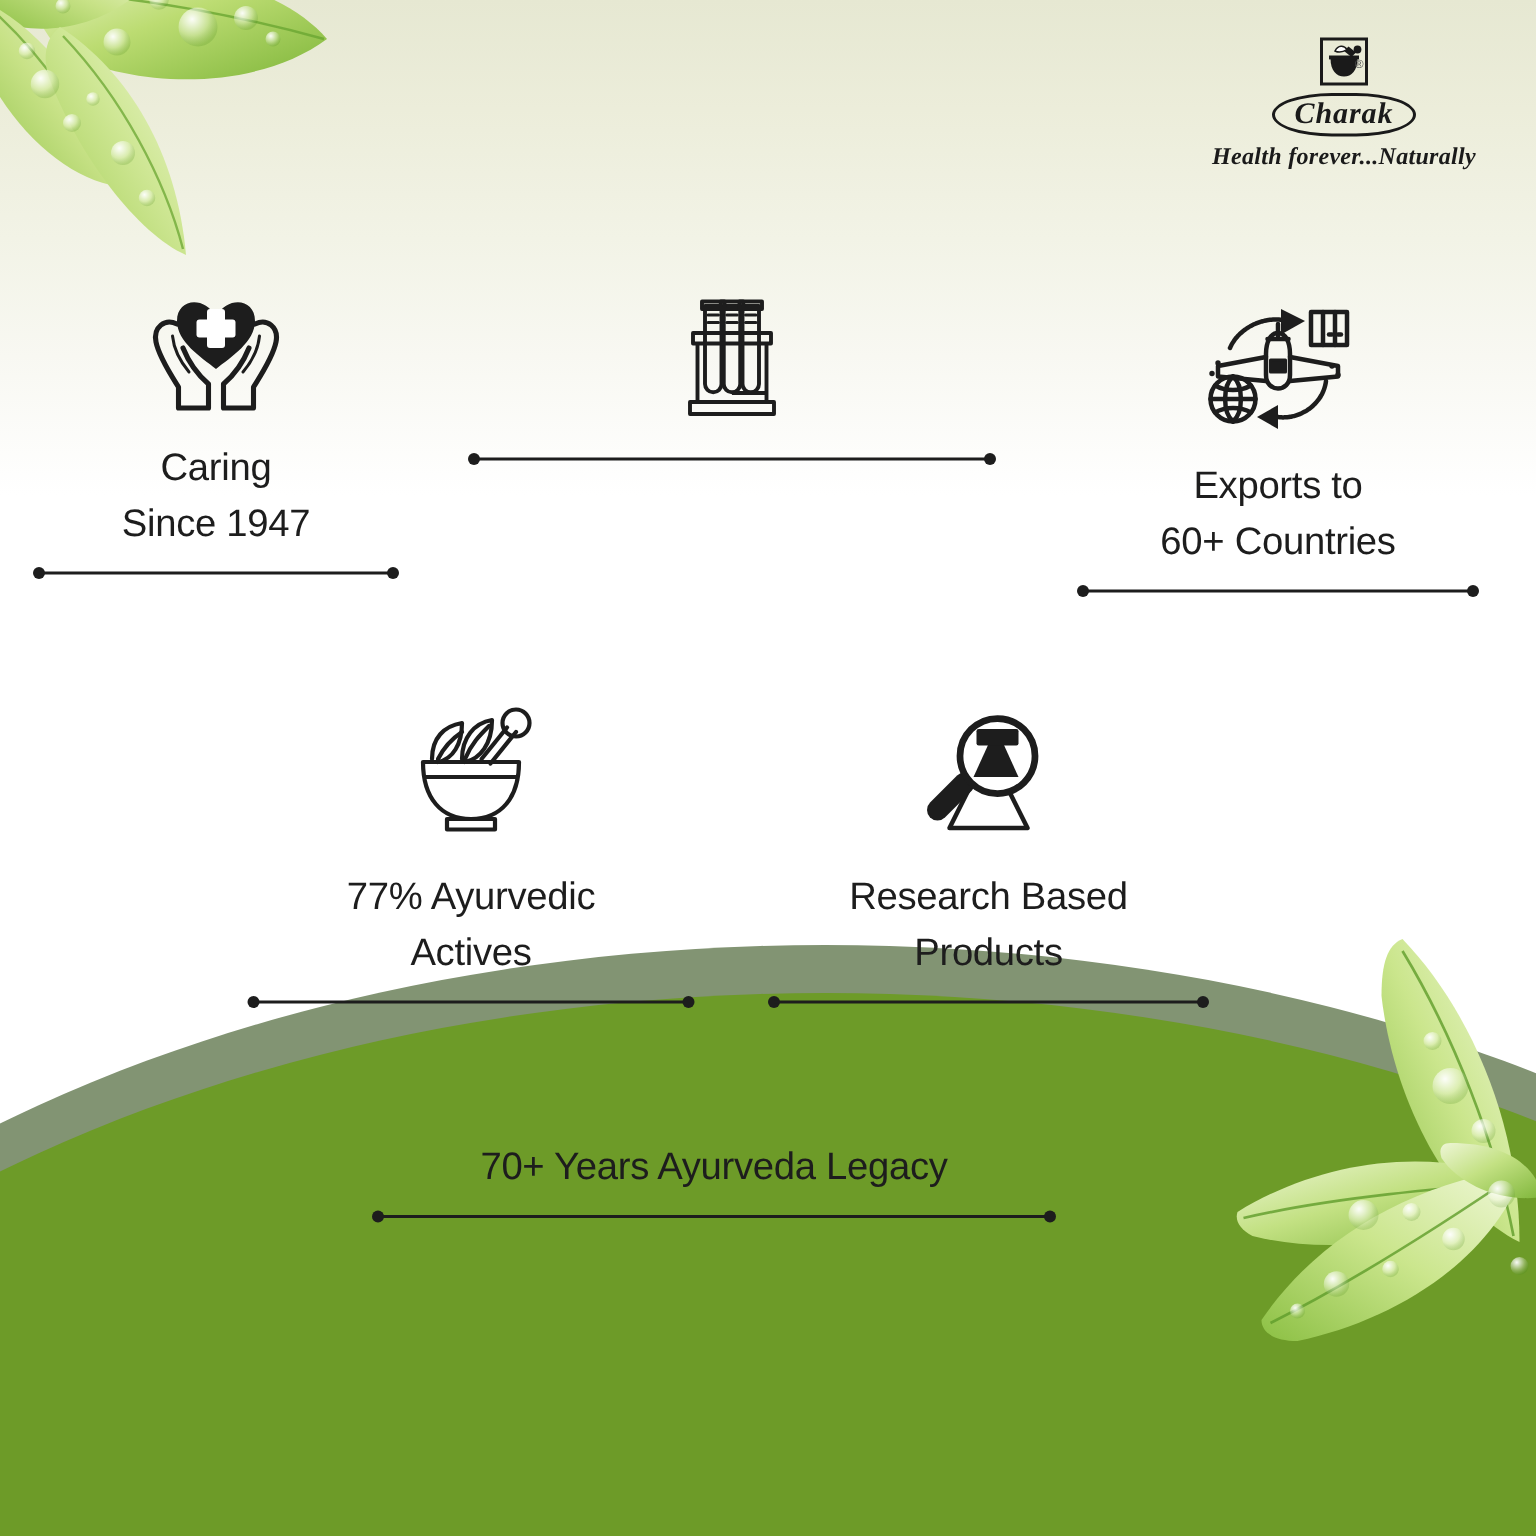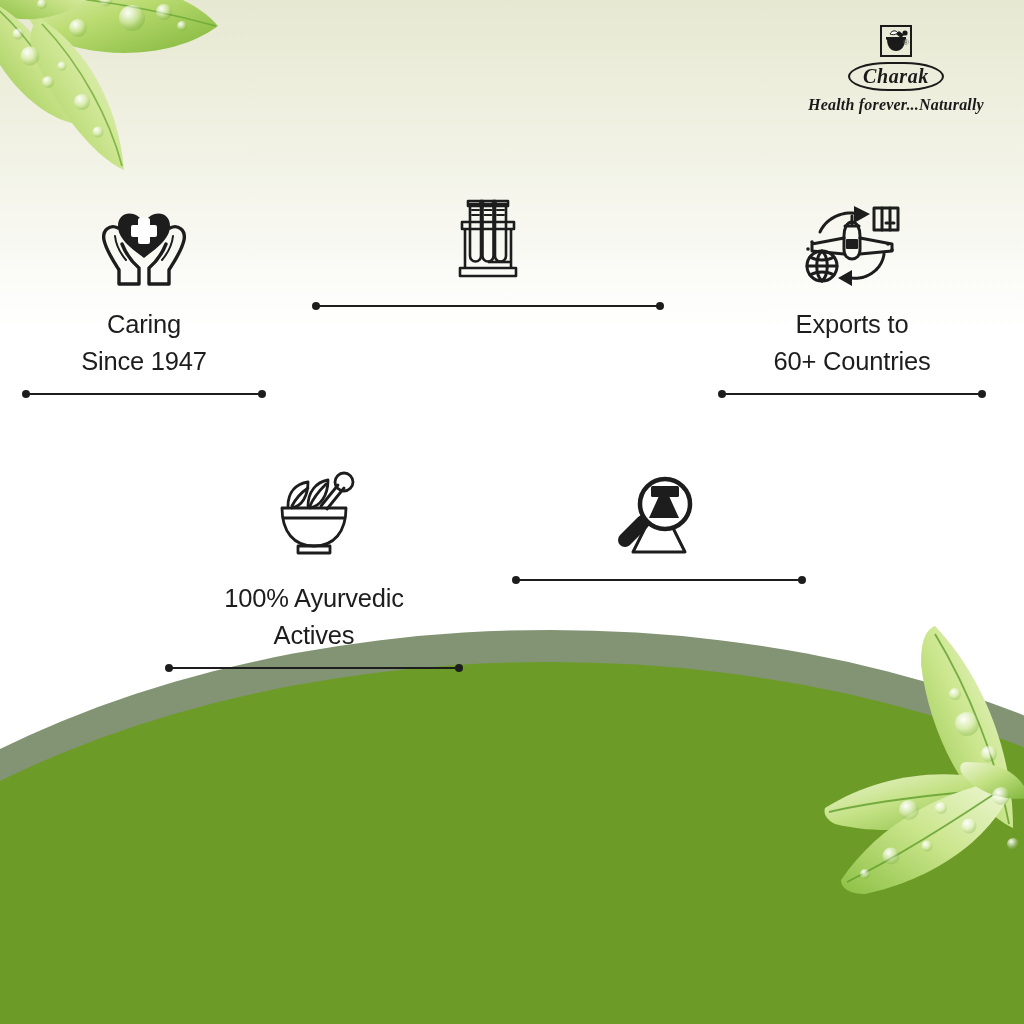--- a/index.html
+++ b/index.html
@@ -147,7 +147,7 @@
   .rule .dot.r { right: 0; }
 
   
-  #badge-caring        { left: 22px;  top: 192px; width: 244px; }
+  #badge-caring        { left: 22px;  top: 180px; width: 244px; }
   #badge-tested        { left: 312px; top: 192px; width: 352px; }
   #badge-exports       { left: 718px; top: 192px; width: 268px; }
   

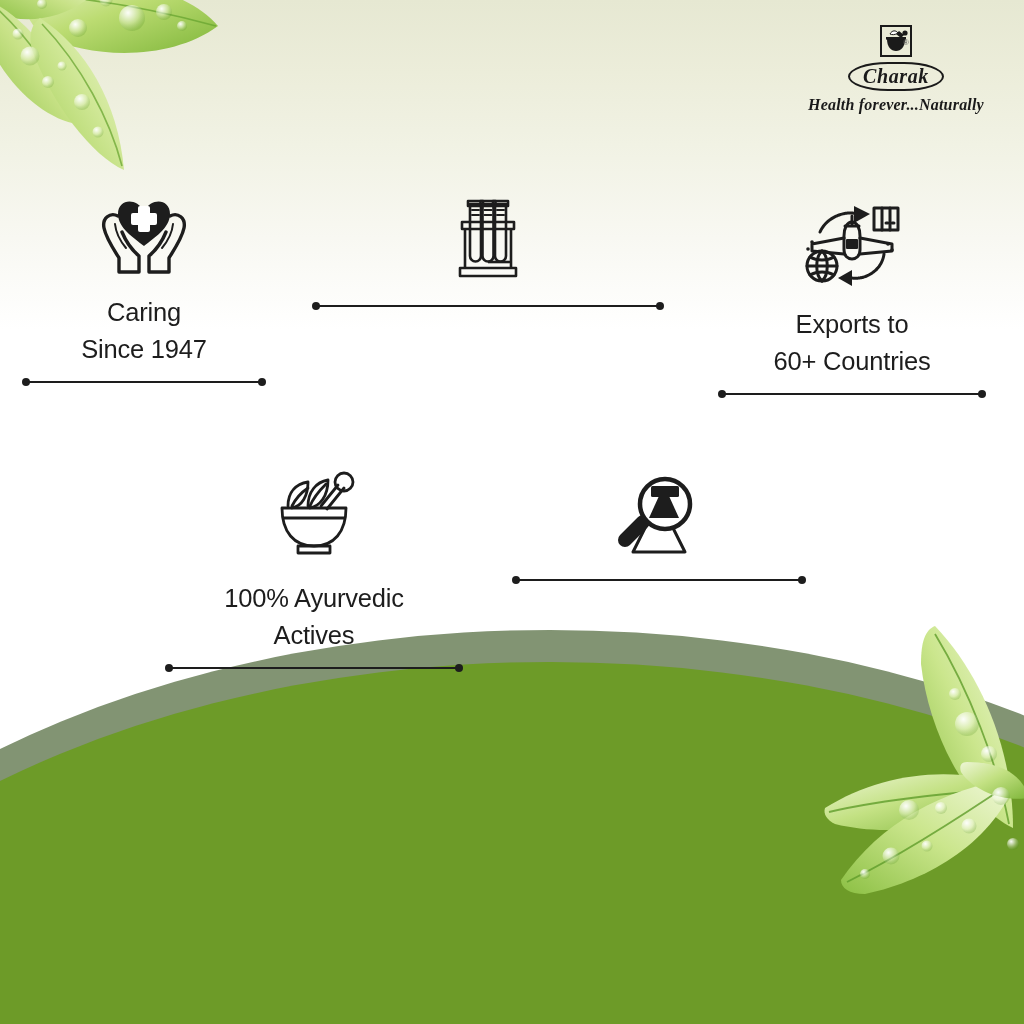--- a/index.html
+++ b/index.html
@@ -415,7 +415,7 @@
           </g>
         </svg>
       </div>
-      <div class="caption">100% Ayurvedic
+      <div class="caption">77% Ayurvedic
 Actives</div>
       <div class="rule">
         <span class="dot l"></span>

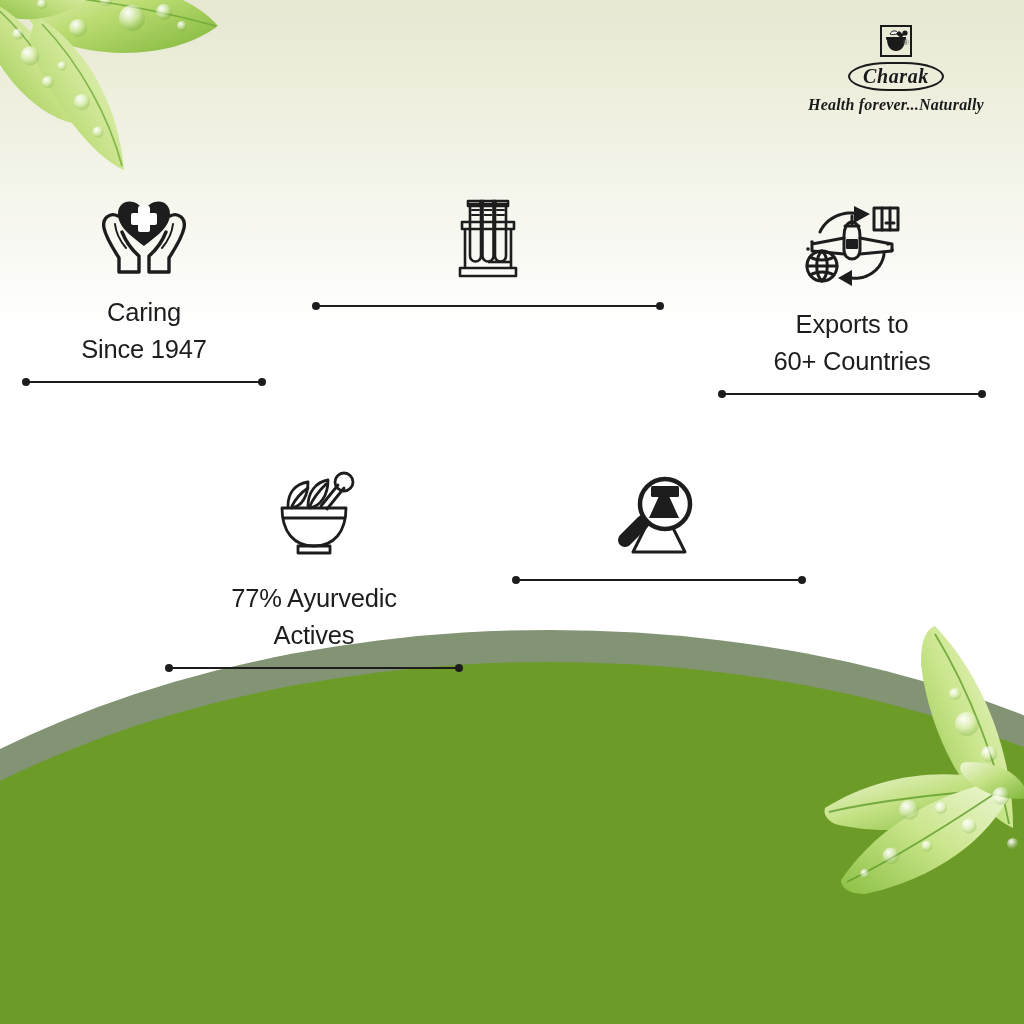--- a/index.html
+++ b/index.html
@@ -438,6 +438,8 @@
           <rect x="48" y="20" width="28" height="11" rx="1.5" fill="#1d1d1d"></rect>
         </svg>
       </div>
+      <div class="caption">Research Based
+Products</div>
       <div class="rule">
         <span class="dot l"></span>
         <span class="bar"></span>

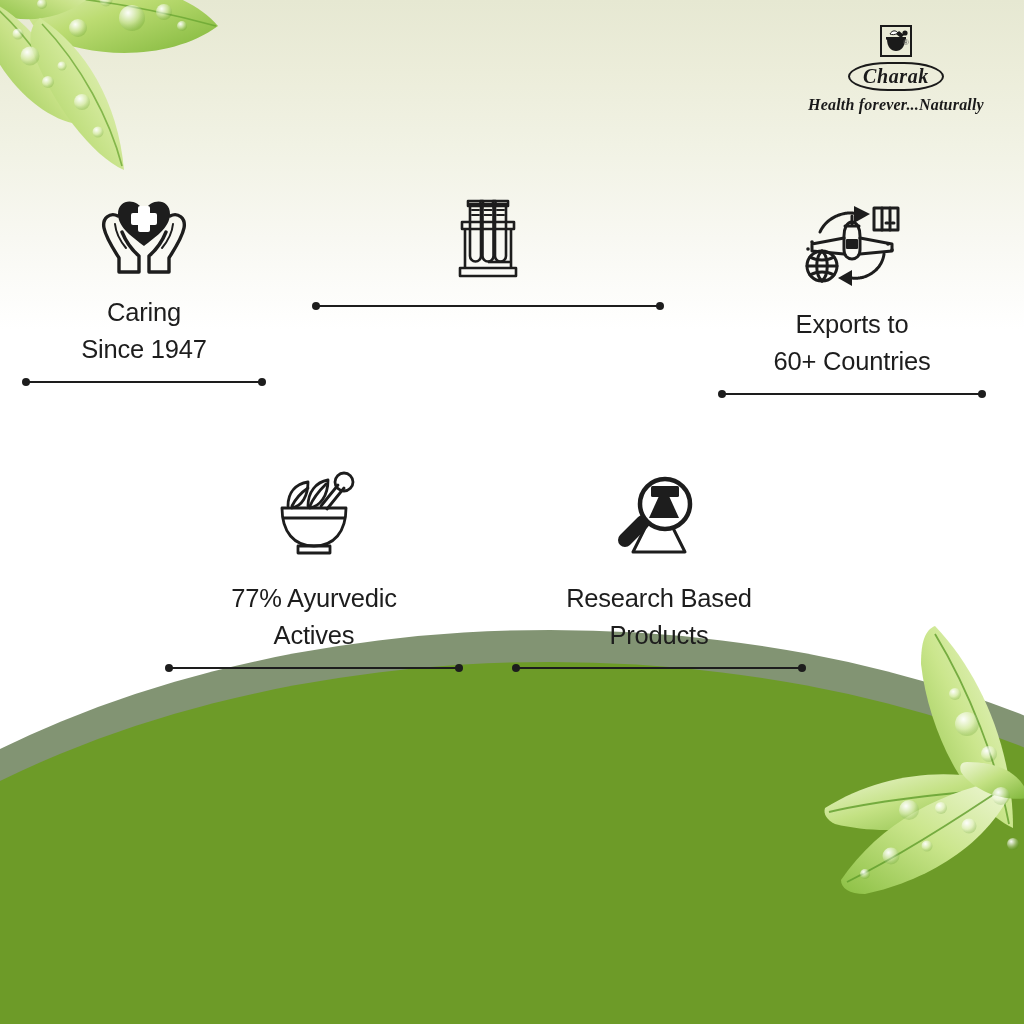--- a/index.html
+++ b/index.html
@@ -447,6 +447,14 @@
       </div>
     </div>
 
+    <div class="badge" id="badge-legacy">
+      <div class="caption">70+ Years Ayurveda Legacy</div>
+      <div class="rule">
+        <span class="dot l"></span>
+        <span class="bar"></span>
+        <span class="dot r"></span>
+      </div>
+    </div>
 
   </div>
 </div>

